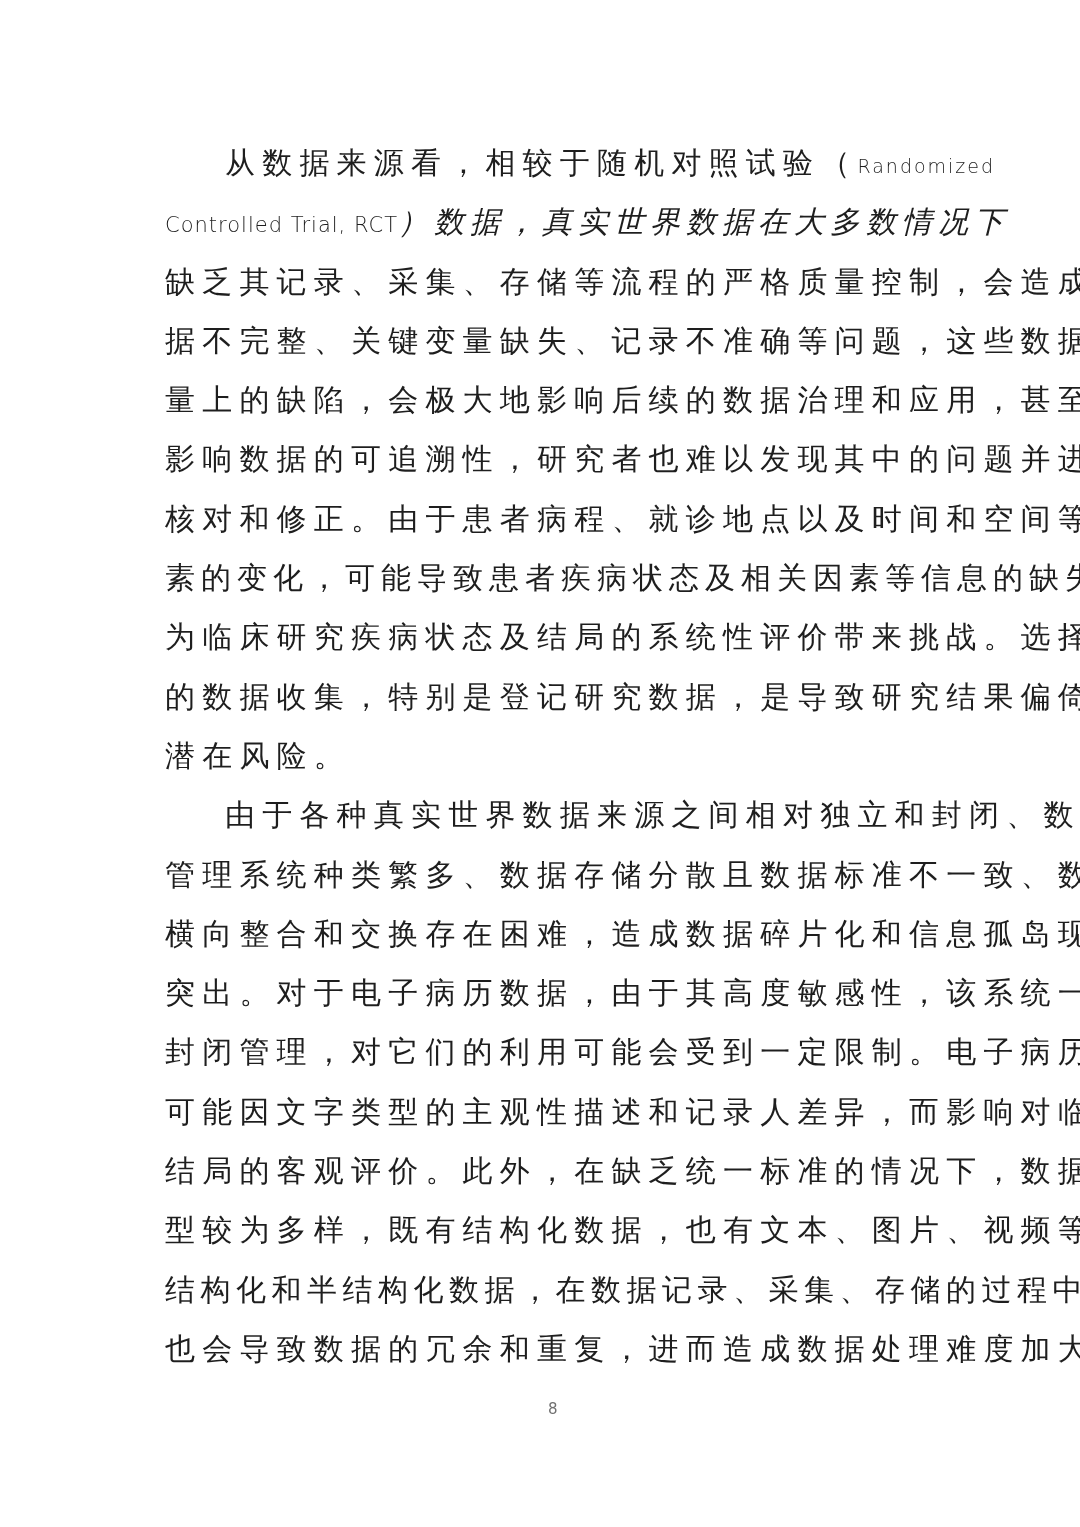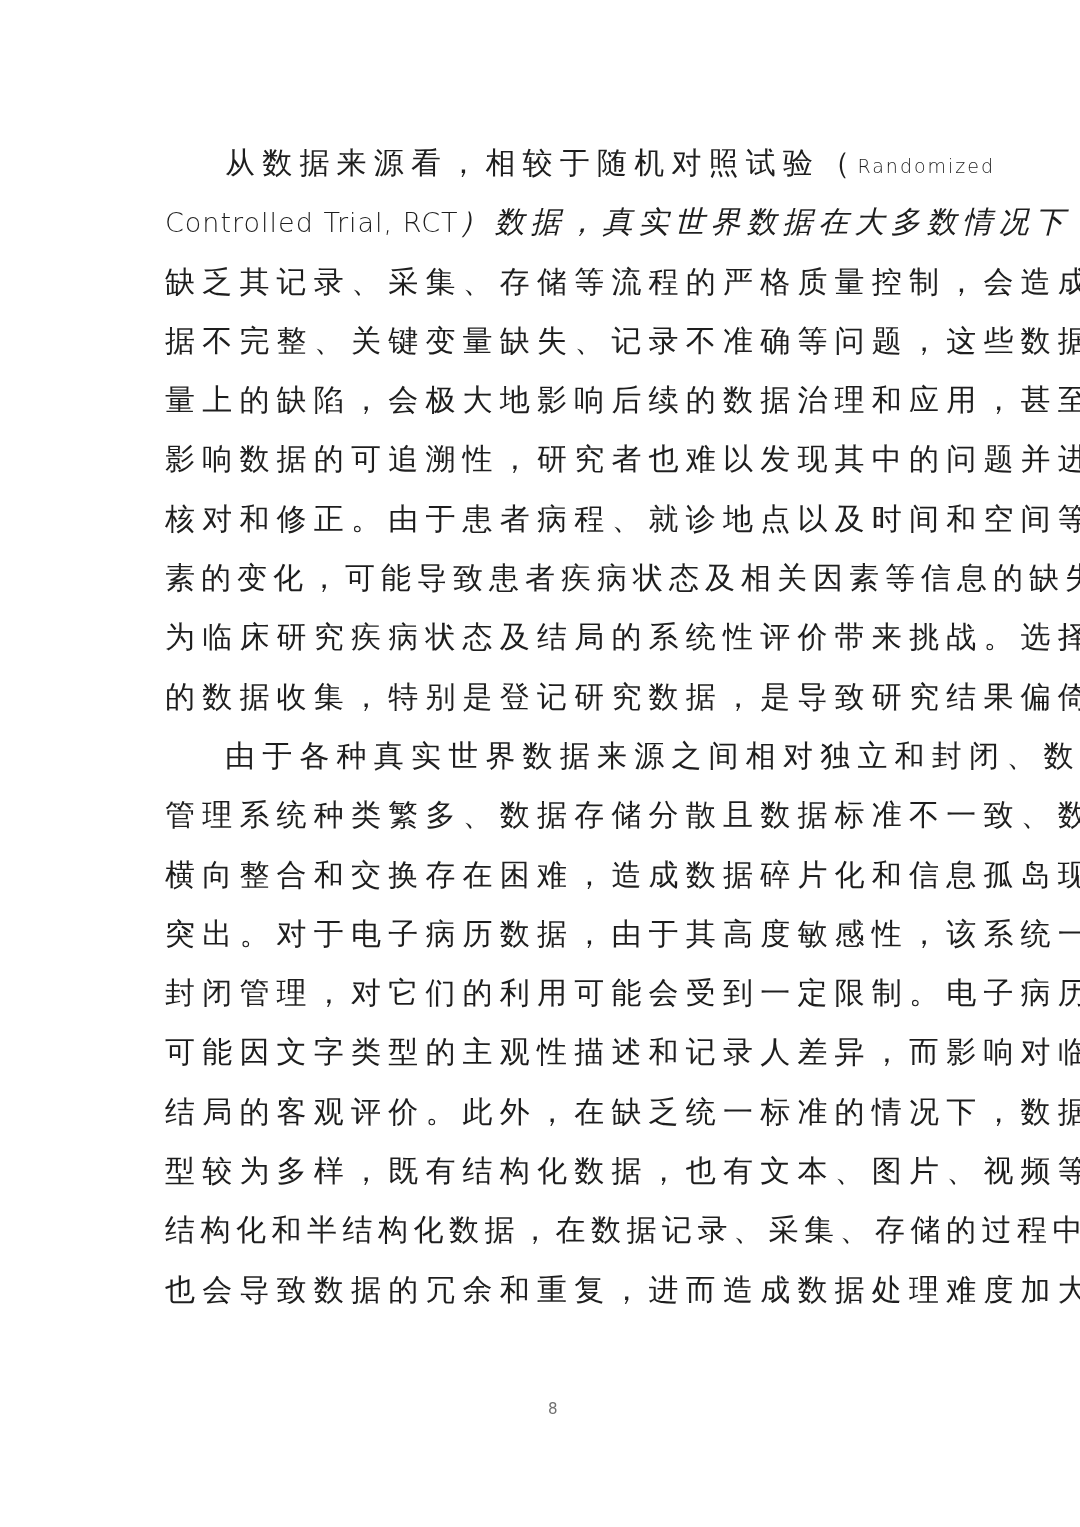--- a/index.html
+++ b/index.html
@@ -60,7 +60,7 @@
   <div class="text-block">
 
     <div class="line indent"><span>从数据来源看，相较于随机对照试验（</span><span class="latin">Randomized</span></div>
-    <div class="line"><span class="latin" style="font-size:27px;letter-spacing:1px;">Controlled Trial, RCT</span><span style="letter-spacing:6px;font-style:italic;">）数据，真实世界数据在大多数情况下</span></div>
+    <div class="line"><span class="latin" style="font-size:21px;letter-spacing:1px;">Controlled Trial, RCT</span><span style="letter-spacing:6px;font-style:italic;">）数据，真实世界数据在大多数情况下</span></div>
     <div class="line">缺乏其记录、采集、存储等流程的严格质量控制，会造成数</div>
     <div class="line">据不完整、关键变量缺失、记录不准确等问题，这些数据质</div>
     <div class="line">量上的缺陷，会极大地影响后续的数据治理和应用，甚至会</div>

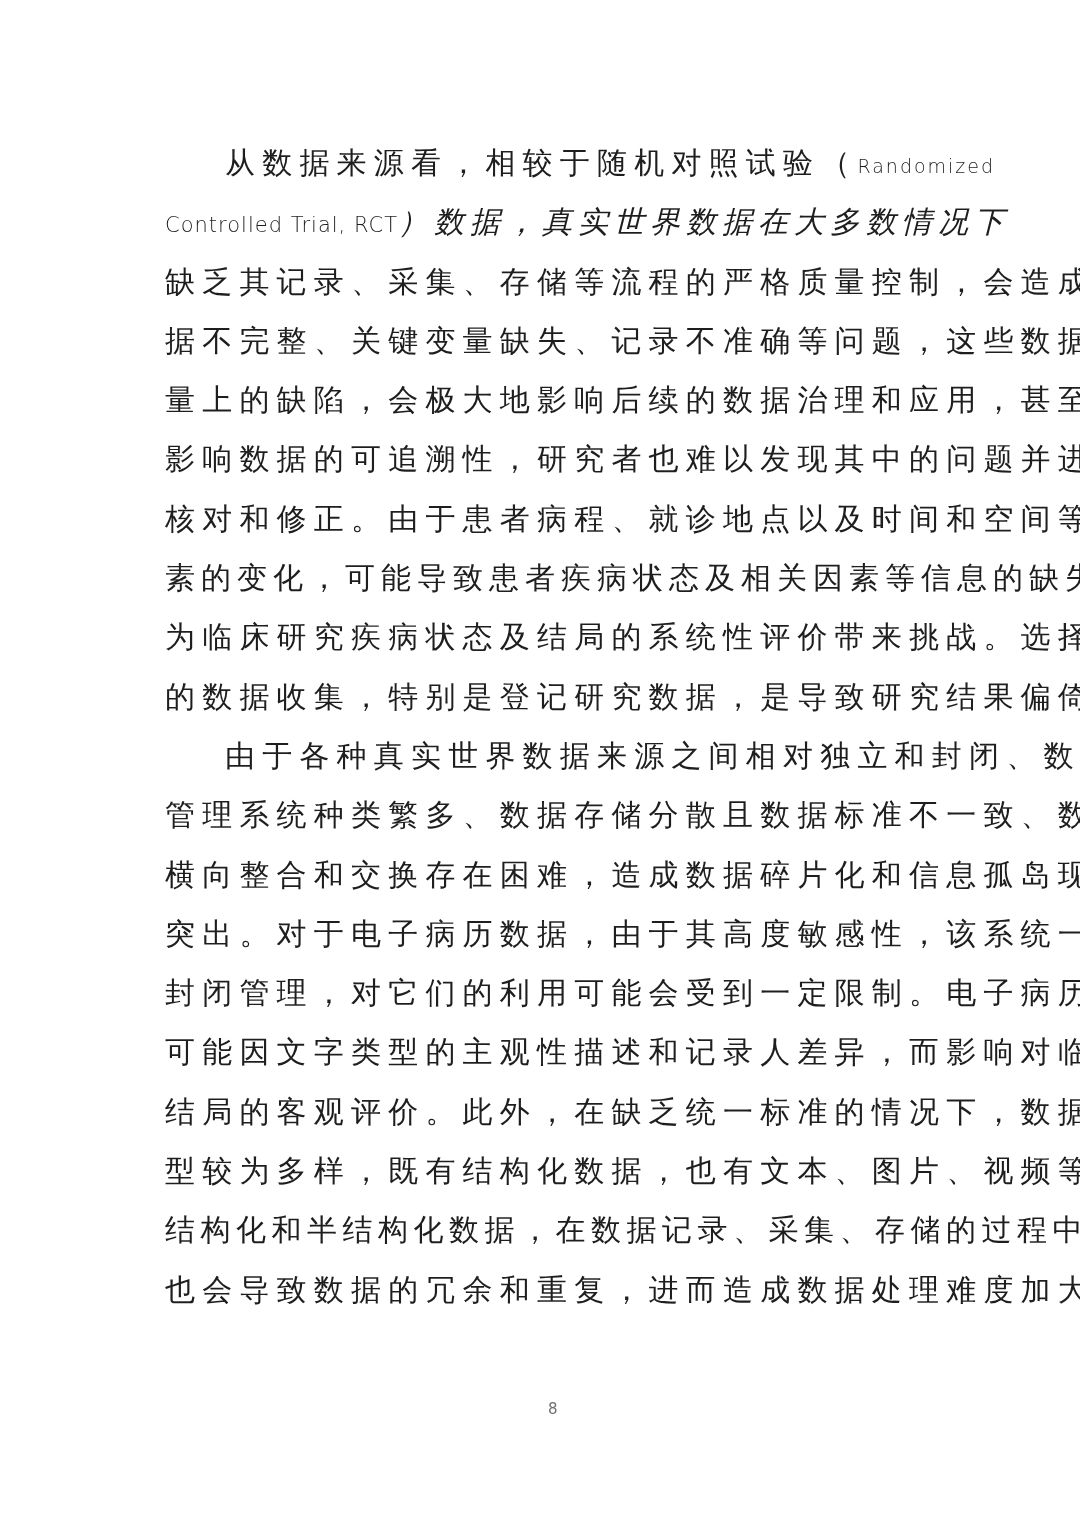--- a/index.html
+++ b/index.html
@@ -69,6 +69,7 @@
     <div class="line" style="letter-spacing:6px;">素的变化，可能导致患者疾病状态及相关因素等信息的缺失，</div>
     <div class="line">为临床研究疾病状态及结局的系统性评价带来挑战。选择性</div>
     <div class="line">的数据收集，特别是登记研究数据，是导致研究结果偏倚的</div>
+    <div class="line">潜在风险。</div>
 
     <div class="line indent">由于各种真实世界数据来源之间相对独立和封闭、数据</div>
     <div class="line">管理系统种类繁多、数据存储分散且数据标准不一致、数据</div>

